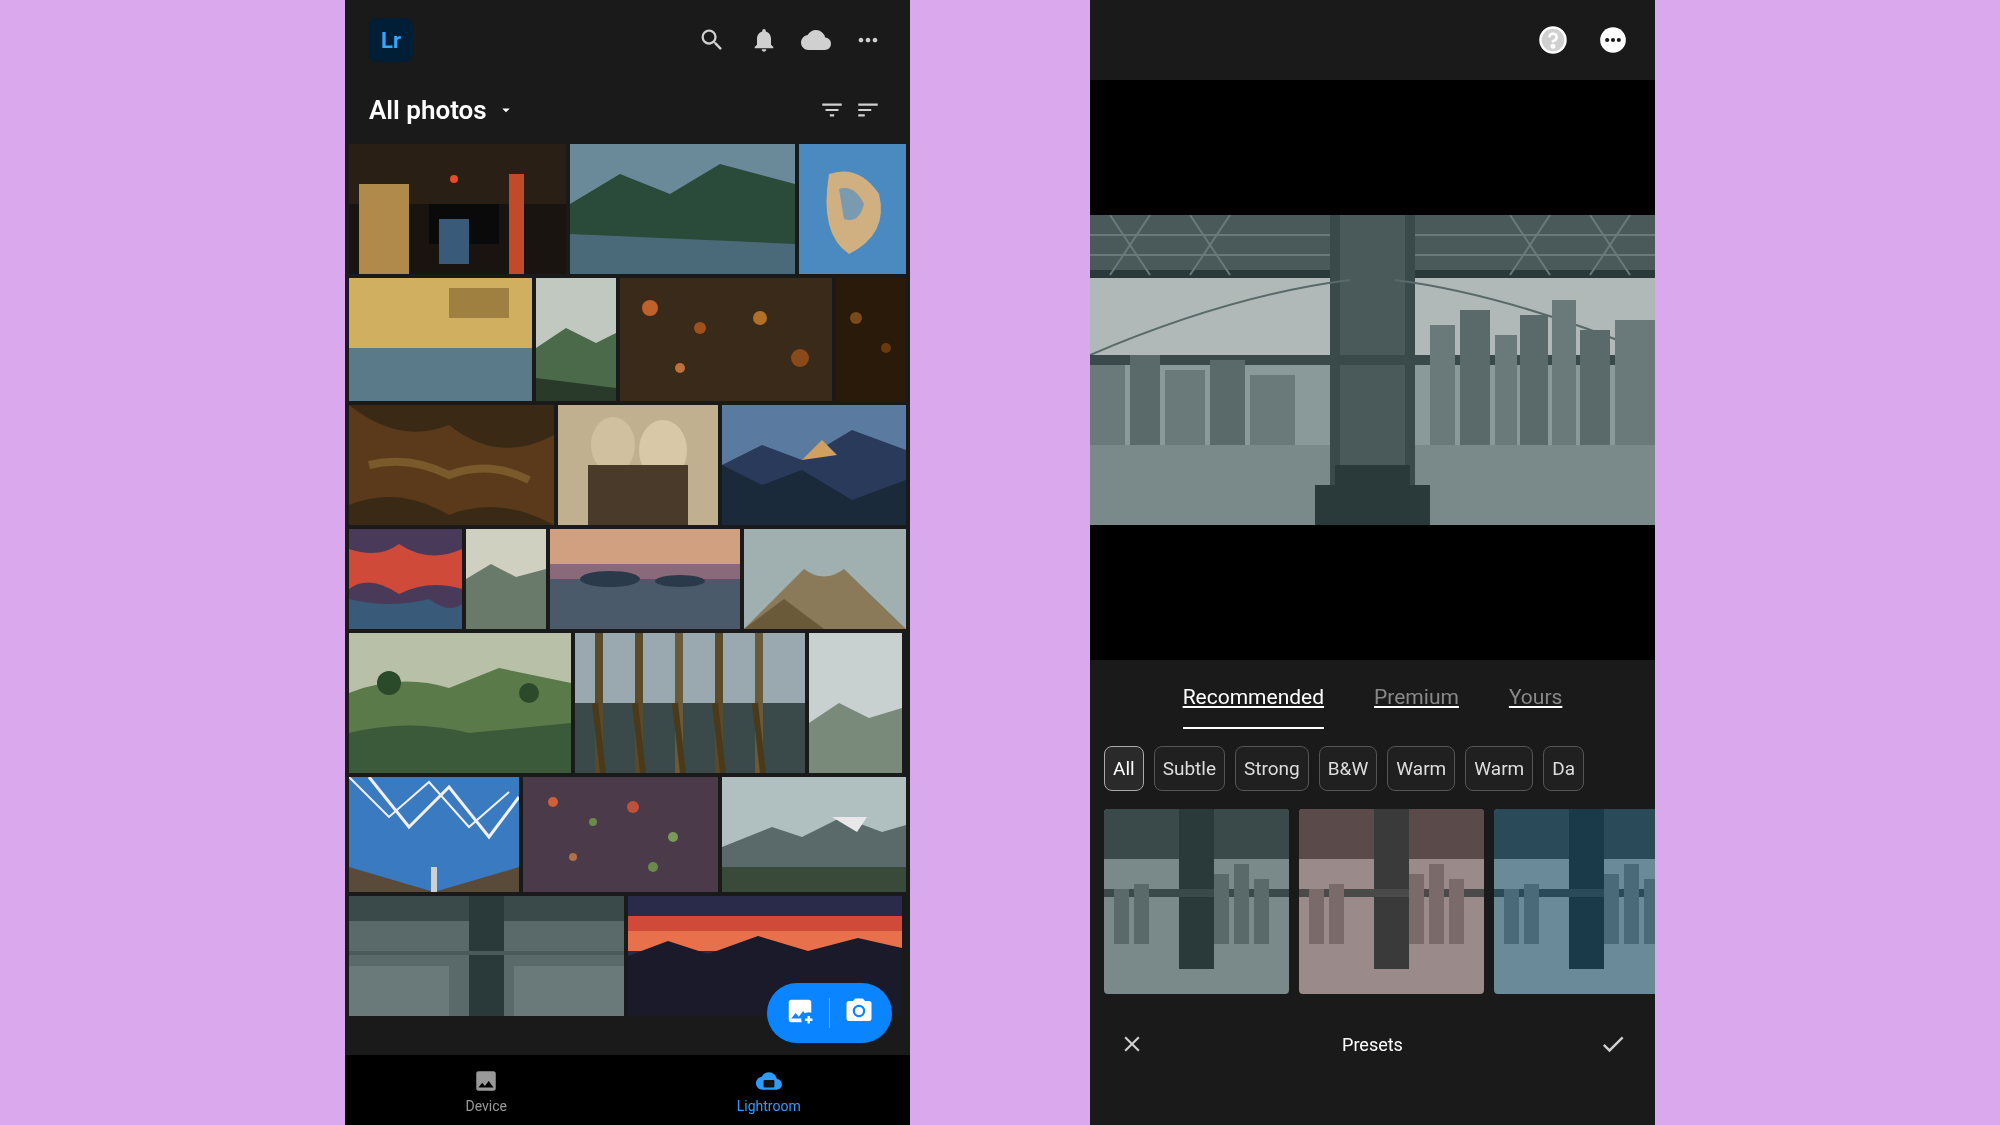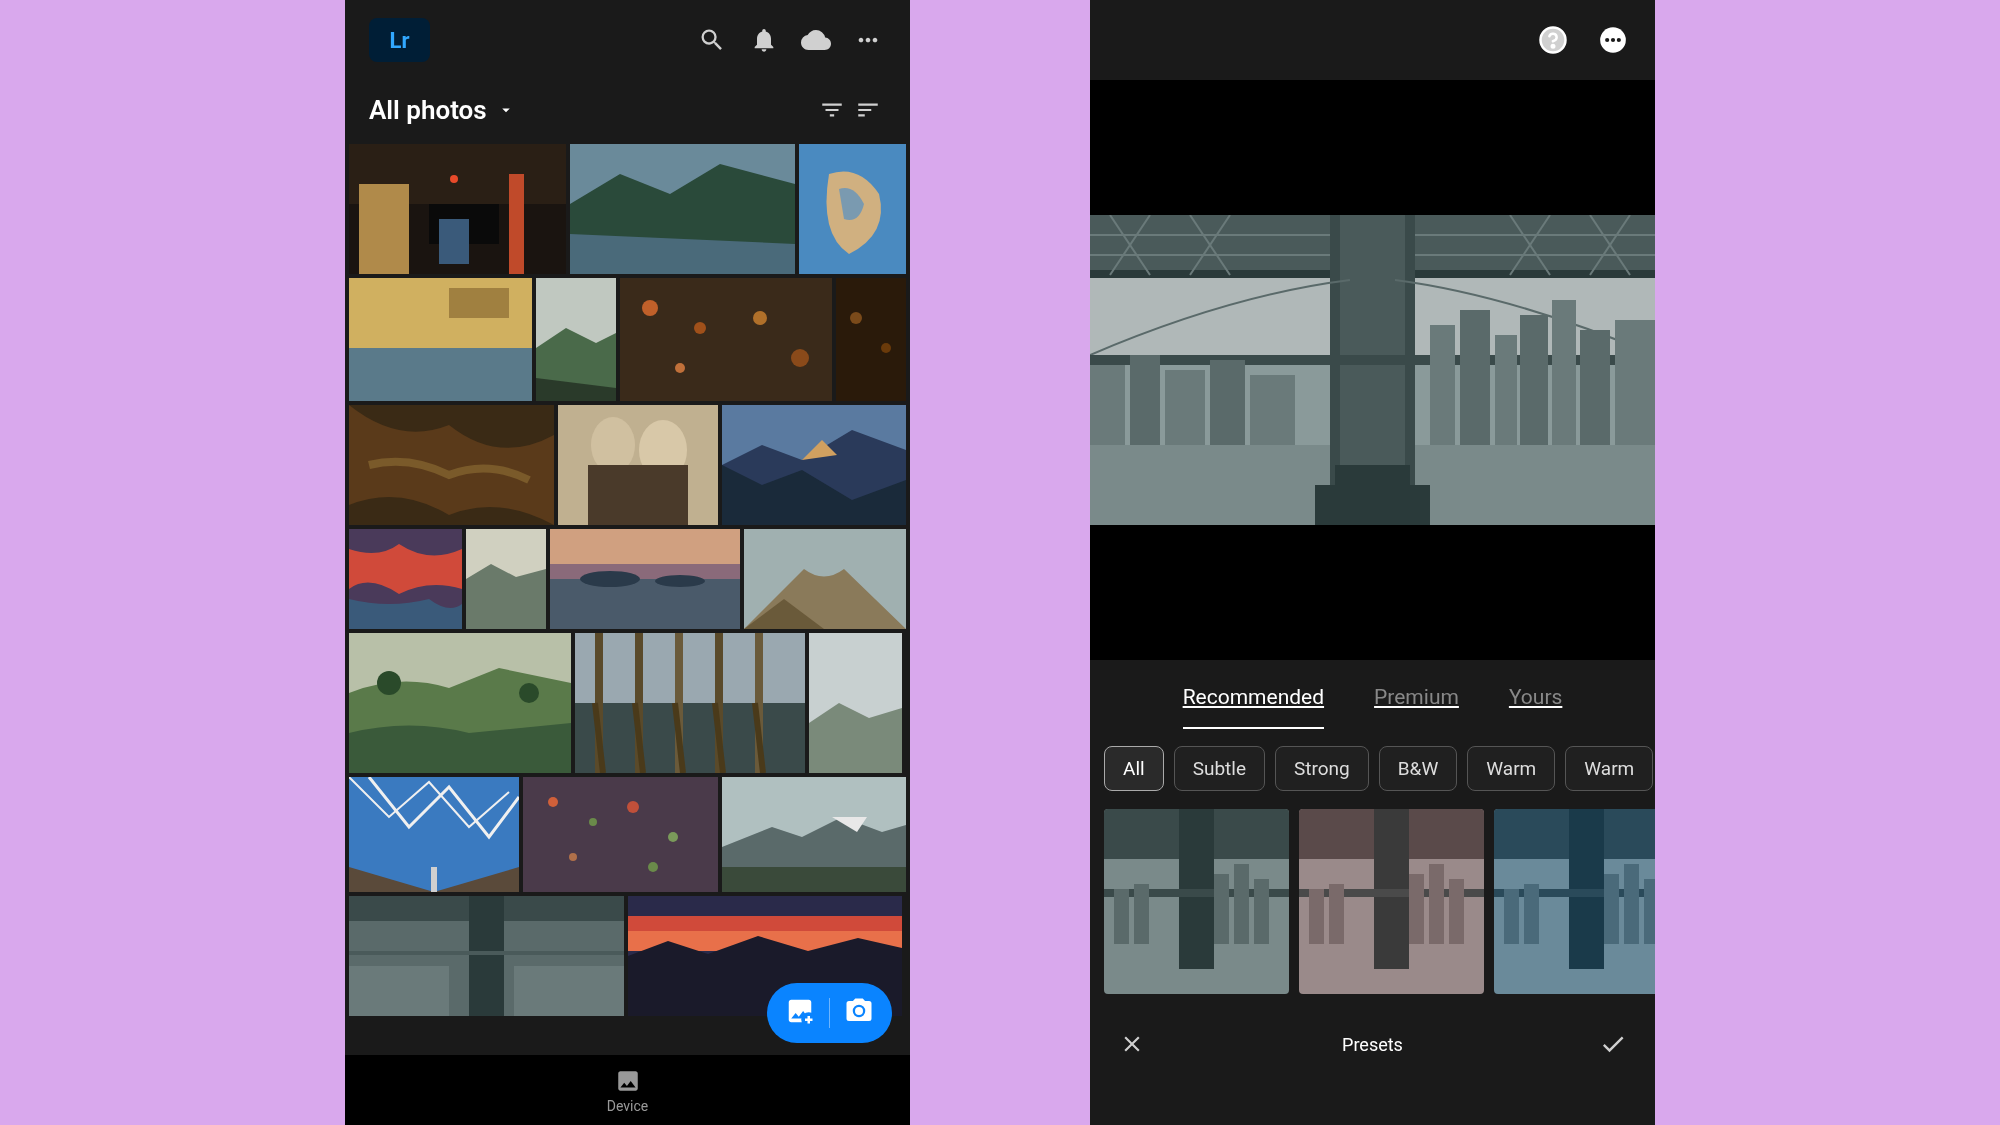--- a/index.html
+++ b/index.html
@@ -33,7 +33,7 @@
     gap: 16px;
   }
   .lr-logo {
-    width: 61px; height: 44px;
+    width: 44px; height: 44px;
     border-radius: 8px;
     background: #001e36;
     display: flex; align-items: center; justify-content: center;

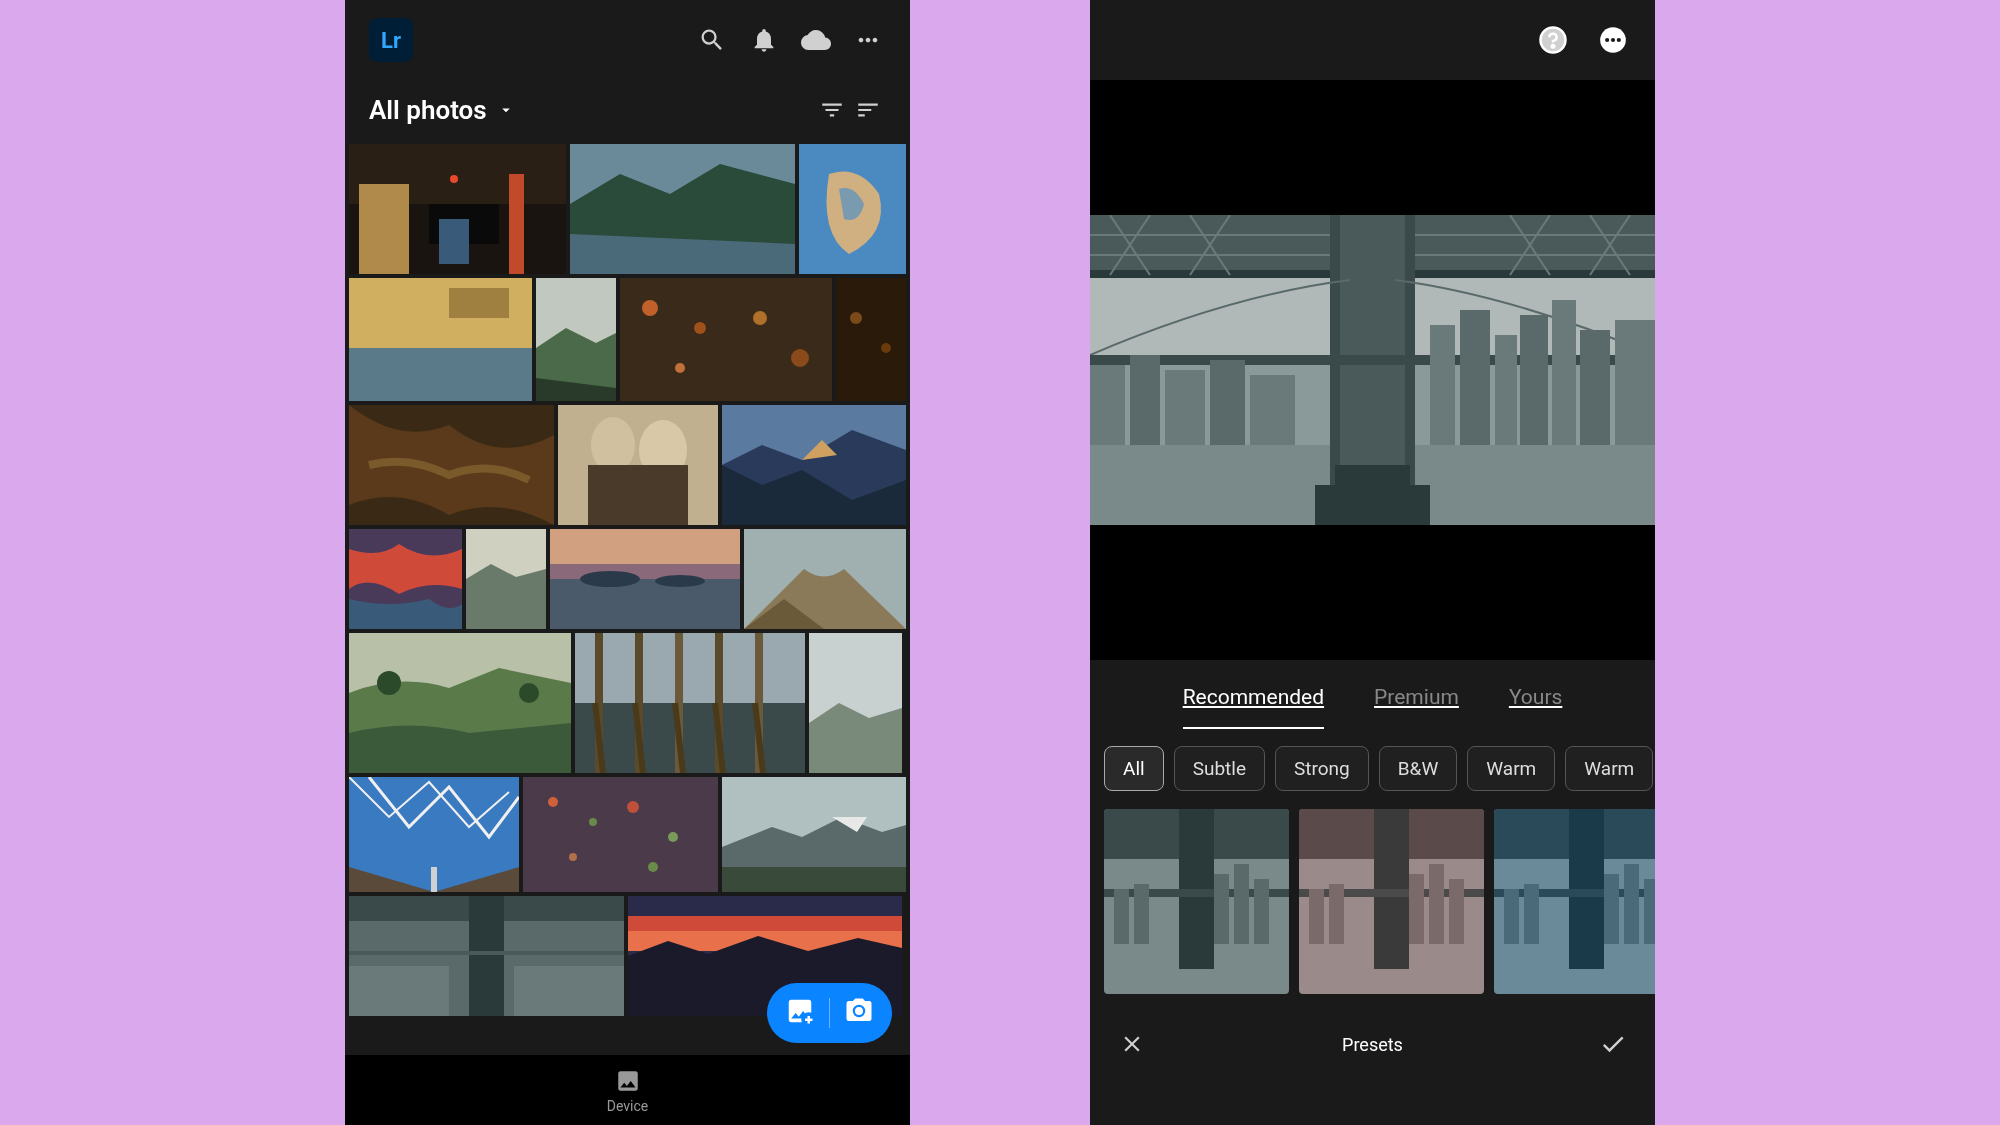--- a/index.html
+++ b/index.html
@@ -148,7 +148,7 @@
   .chip {
     border: 1px solid #555;
     border-radius: 8px;
-    padding: 10px 18px;
+    padding: 10px 8px;
     font-size: 19px;
     color: #ddd;
     cursor: pointer;

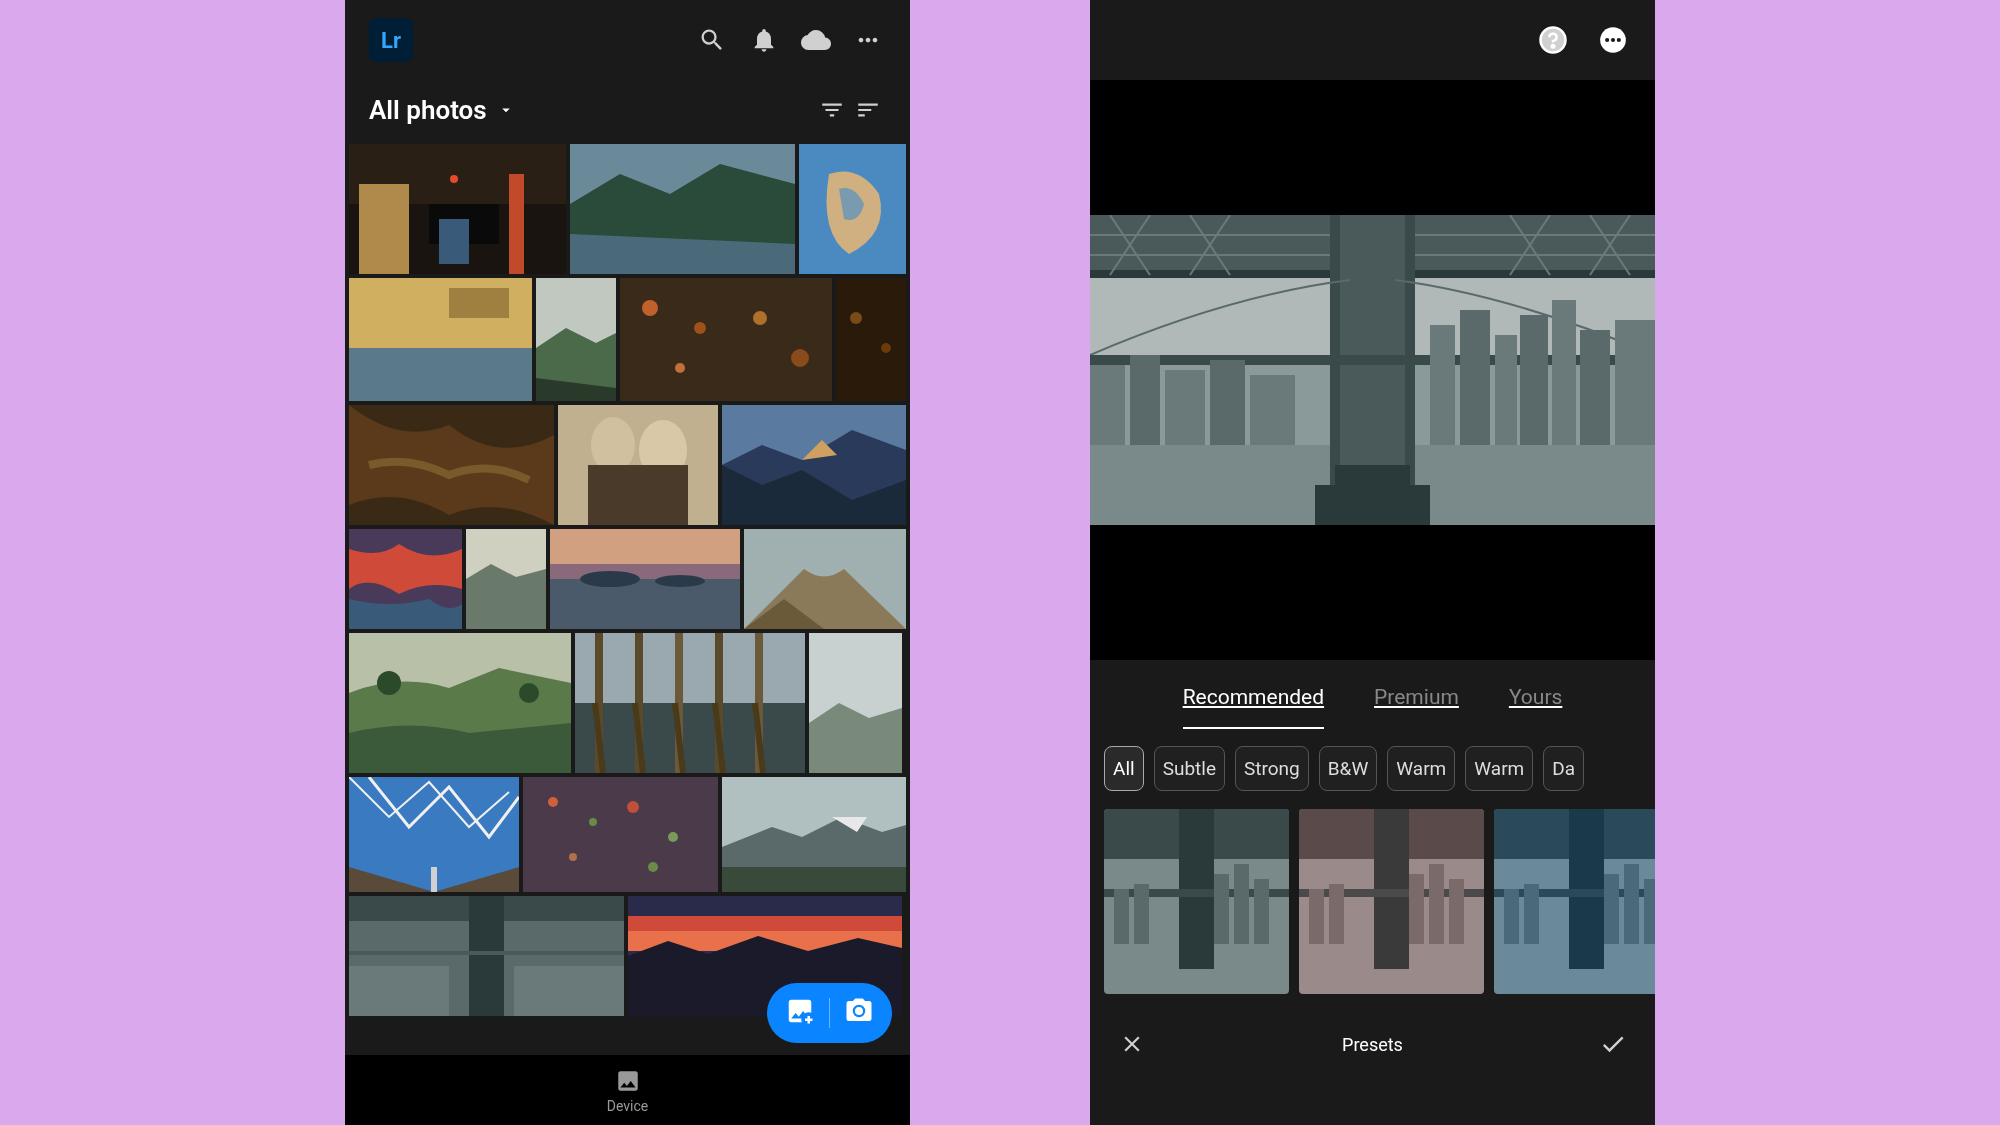--- a/index.html
+++ b/index.html
@@ -459,6 +459,13 @@
         </svg>
       <span>Device</span>
     </div>
+    <div class="nav-item active">
+      <svg width="26" height="26" viewBox="0 0 24 24">
+          <path d="M19.35 10.04A7.49 7.49 0 0012 4C9.11 4 6.6 5.64 5.35 8.04A5.994 5.994 0 000 14c0 3.31 2.69 6 6 6h13c2.76 0 5-2.24 5-5 0-2.64-2.05-4.78-4.65-4.96z"></path>
+          <rect x="7" y="11" width="10" height="7" rx="1" fill="#141414"></rect>
+        </svg>
+      <span>Lightroom</span>
+    </div>
   </div>
 </div>
 

